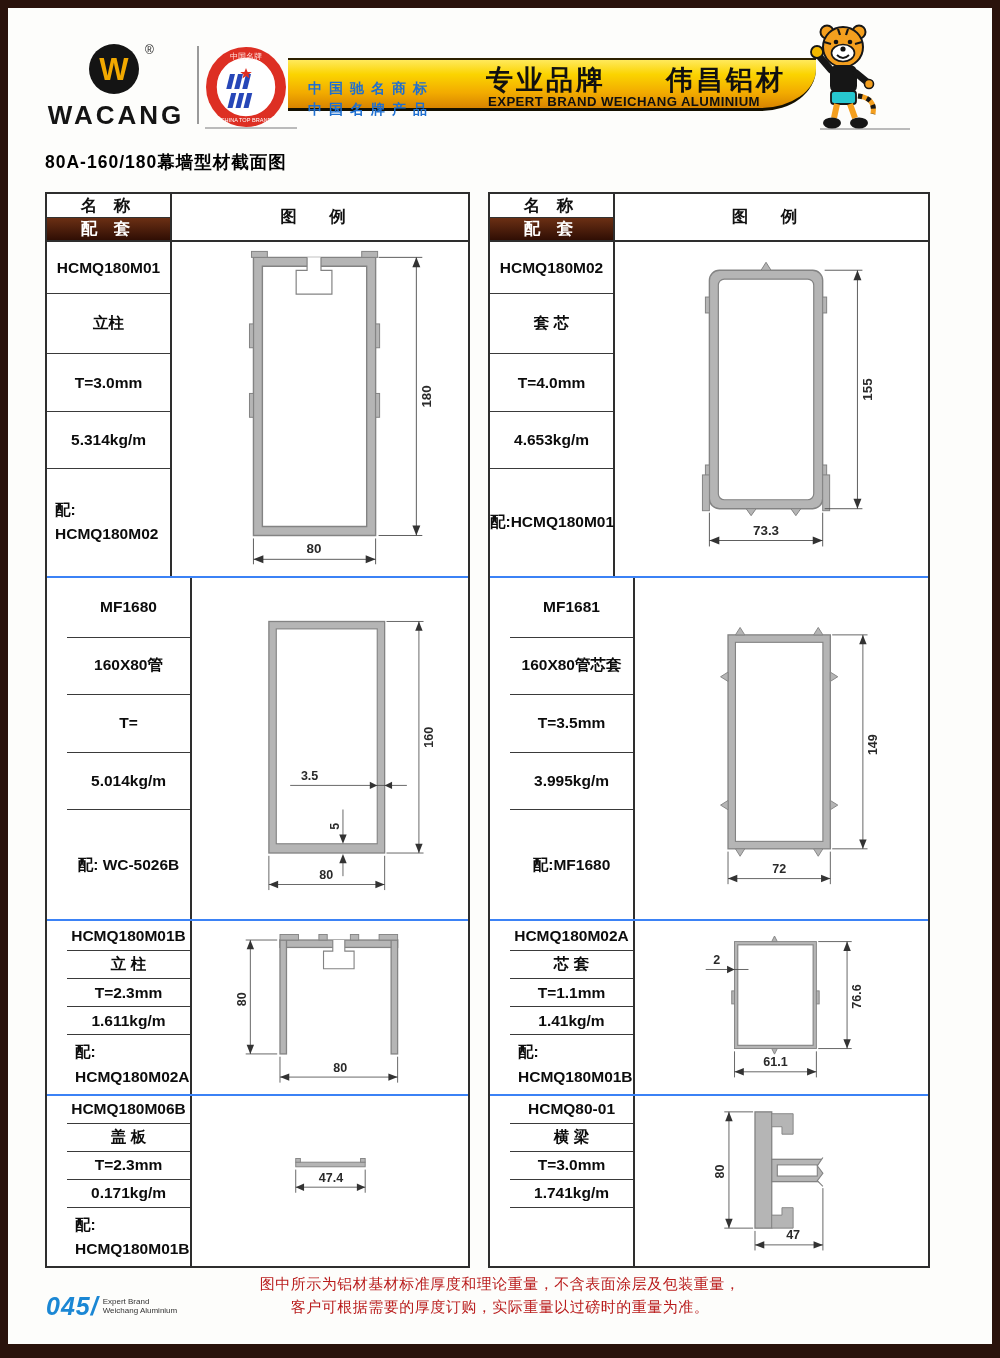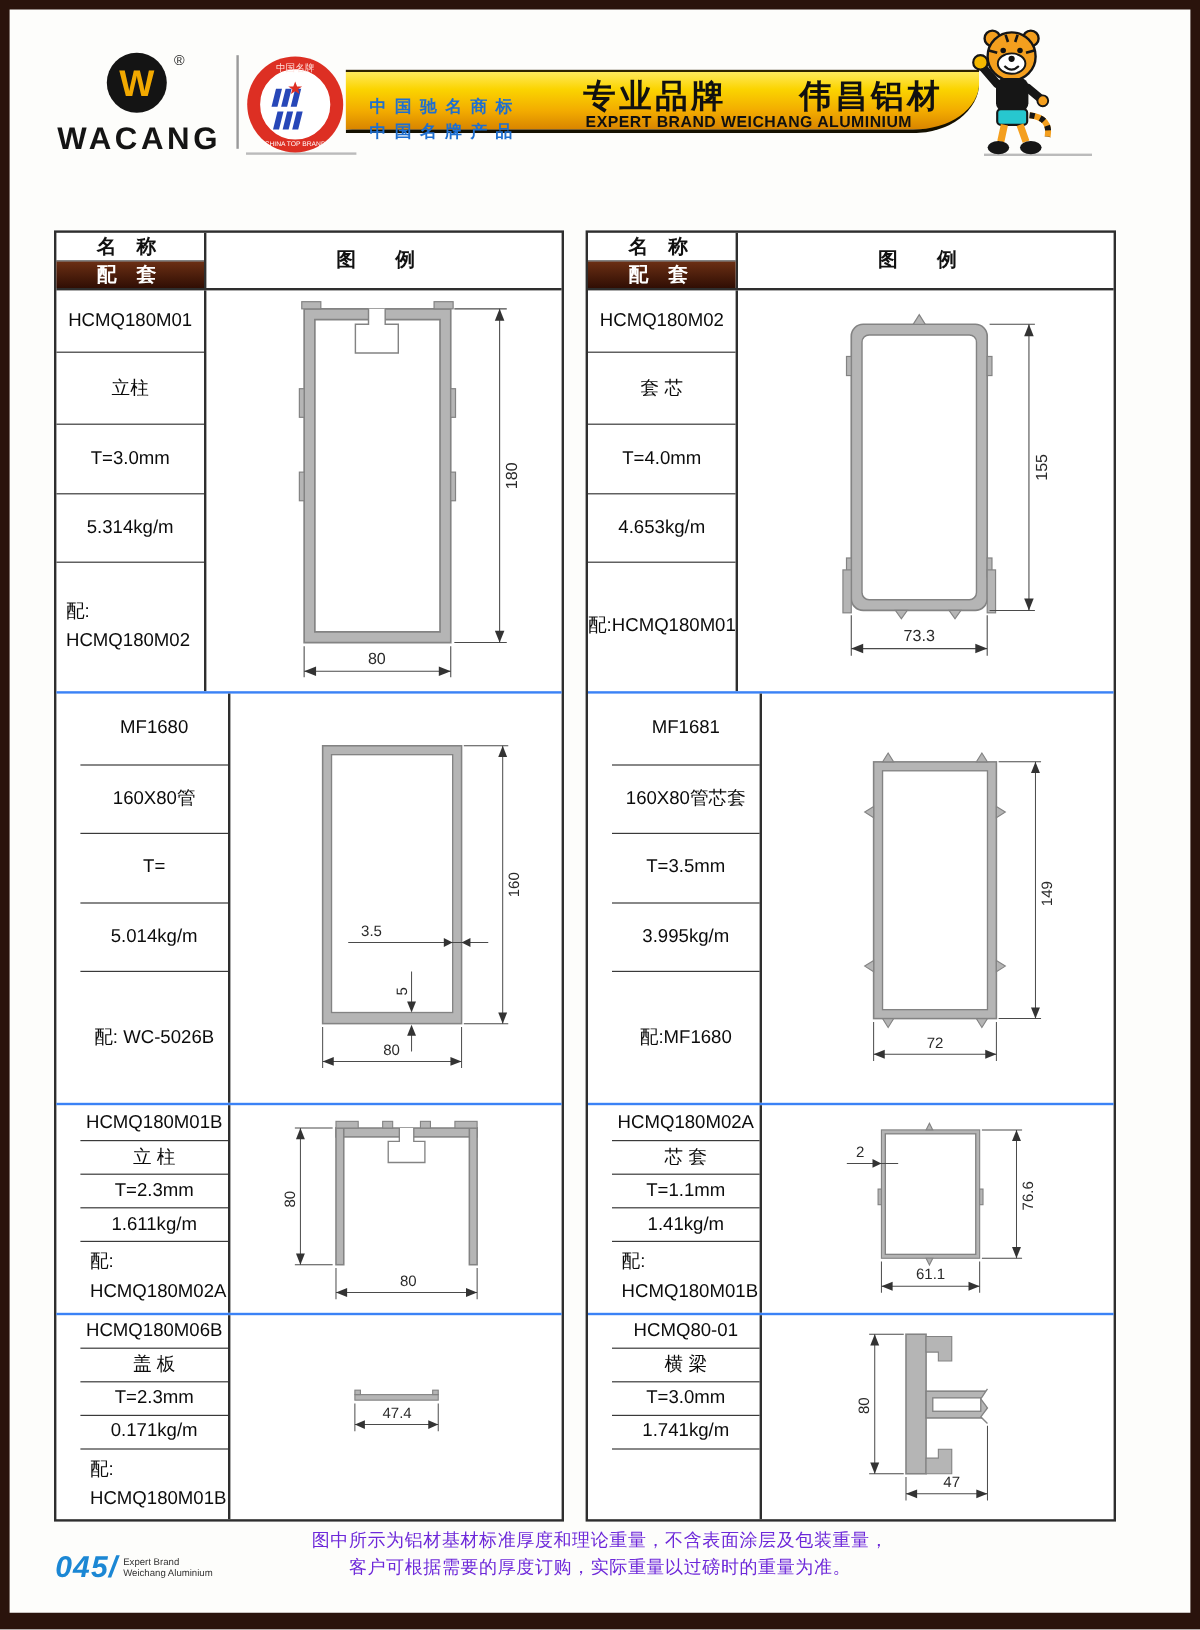--- a/index.html
+++ b/index.html
@@ -127,6 +127,7 @@
   <div class="underline-l"></div>
   <div class="underline-r"></div>
 
+  <div class="page-title">80A-160/180幕墙型材截面图</div>
 
   <div class="ptable" style="left:45px; top:192px; width:425px; height:1076px;">
     <div class="thead">

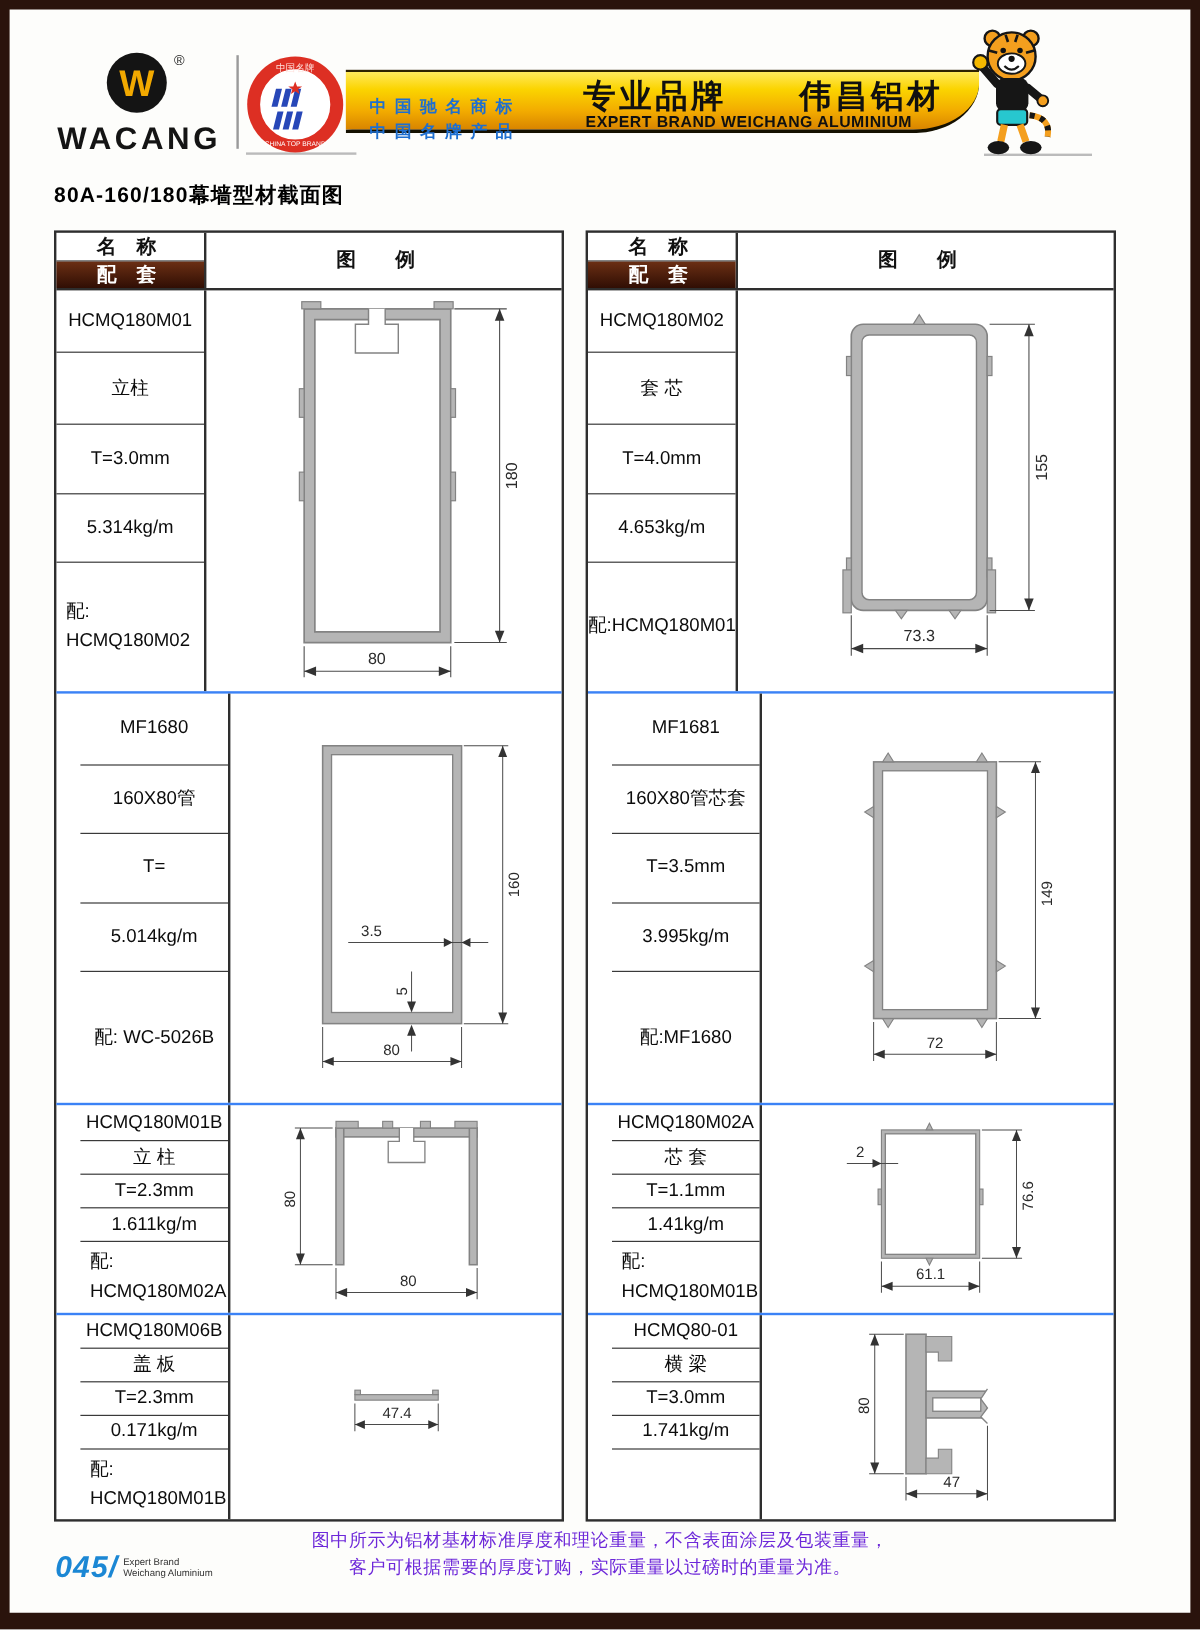--- a/index.html
+++ b/index.html
@@ -39,7 +39,7 @@
               font-size:16.5px; font-weight:bold; letter-spacing:6px; }
   .th-legend { flex:1; display:flex; align-items:center; justify-content:center;
                font-size:16.5px; font-weight:bold; color:#111; letter-spacing:14px; }
-  .sec { display:flex; }
+  .sec { display:flex;font-weight:bold; }
   .sec + .sec { border-top:2px solid #3b82f6;padding-left:20px; }
   .ncol { width:125px; border-right:2px solid #2e2e2e; display:flex; flex-direction:column; }
   .ncell { border-bottom:1px solid #3a3a3a; display:flex; align-items:center; justify-content:center;

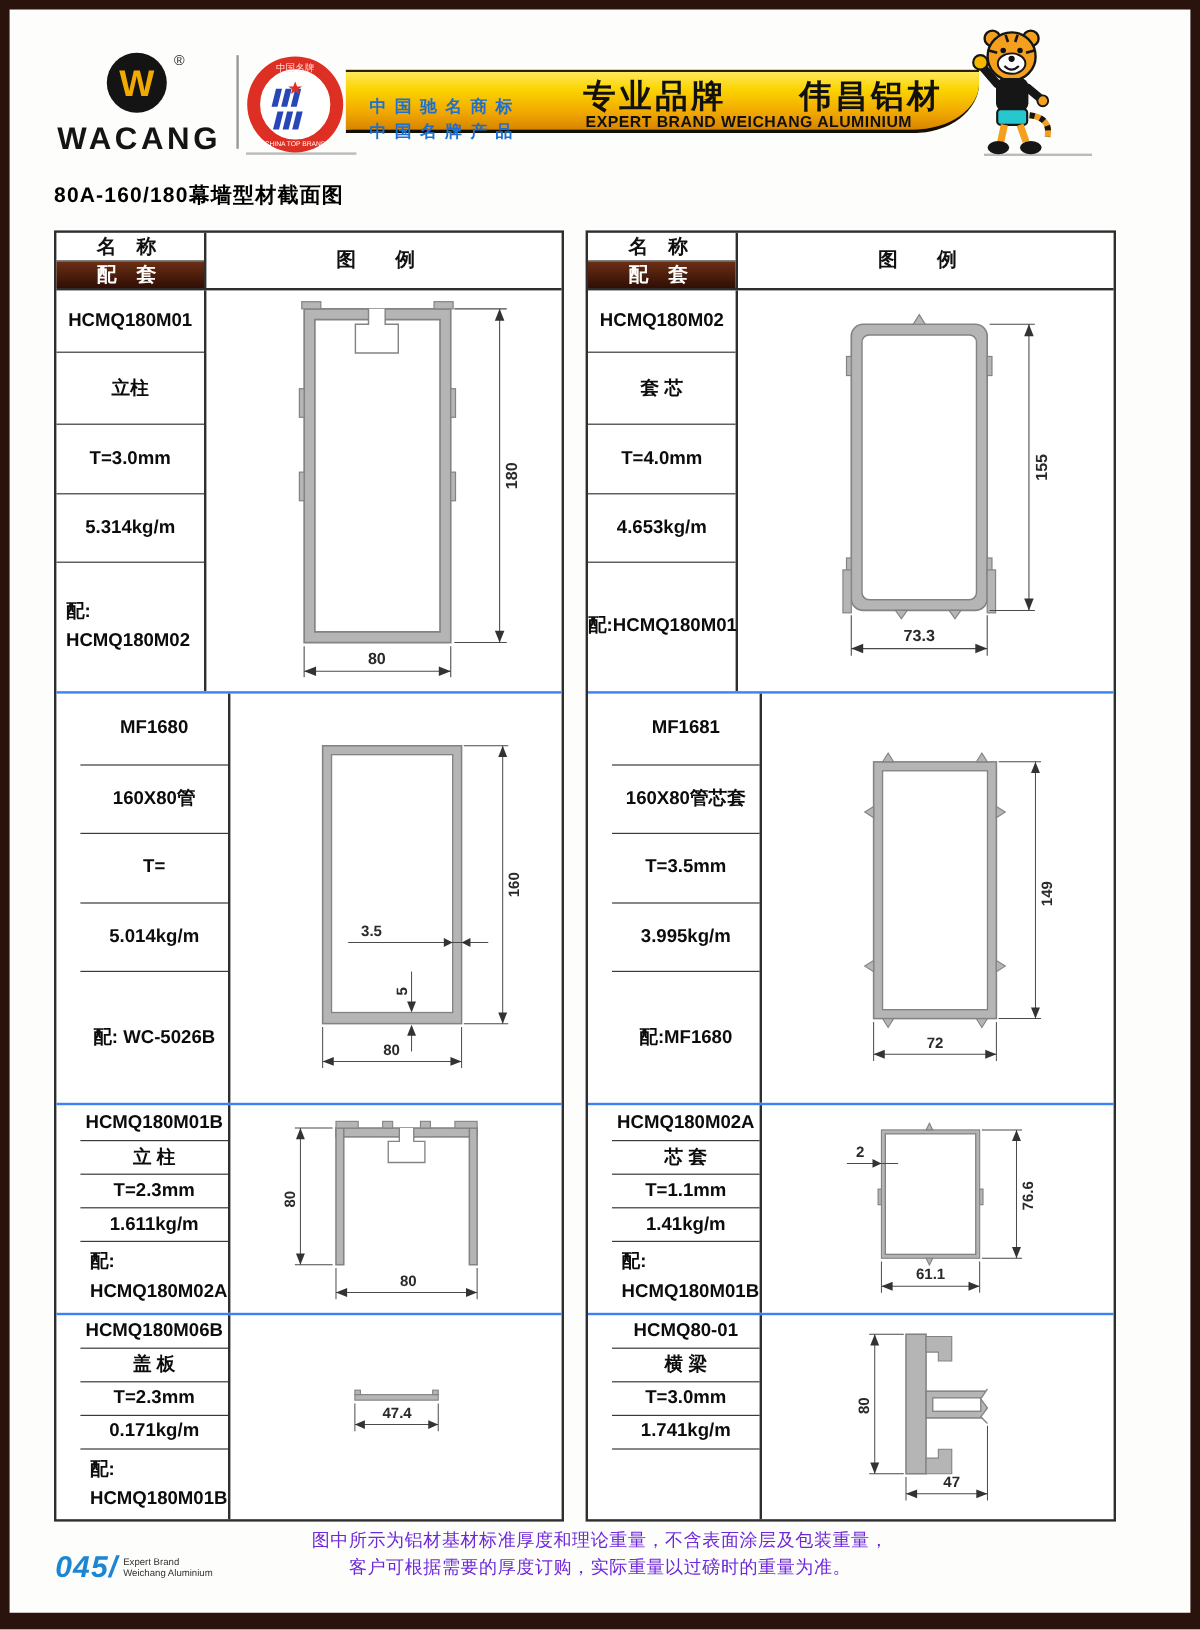--- a/index.html
+++ b/index.html
@@ -60,7 +60,7 @@
 
   
   .note { position:absolute; left:180px; top:1272px; width:640px; text-align:center;
-          font-size:15px; color:#6d28d9; line-height:23px; letter-spacing:0.5px; }
+          font-size:15px; color:#b91c1c; line-height:23px; letter-spacing:0.5px; }
   .pagenum { position:absolute; left:46px; top:1292px; display:flex; align-items:flex-start; }
   .pagenum .num { color:#1b87d4; font-size:25px; font-weight:bold; font-style:italic; letter-spacing:1px; }
   .pagenum .lbl { margin-left:4px; margin-top:5px; font-size:8px; color:#333; line-height:9px; }

